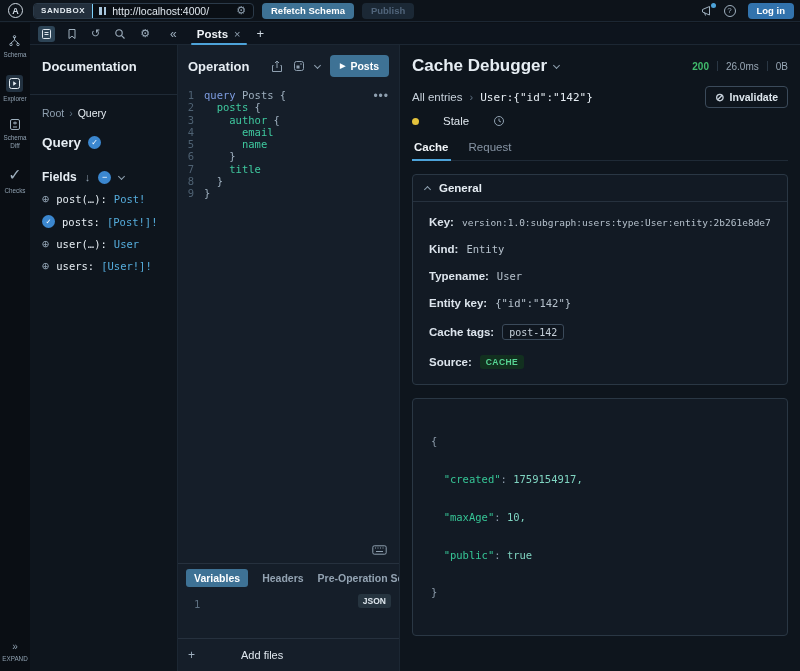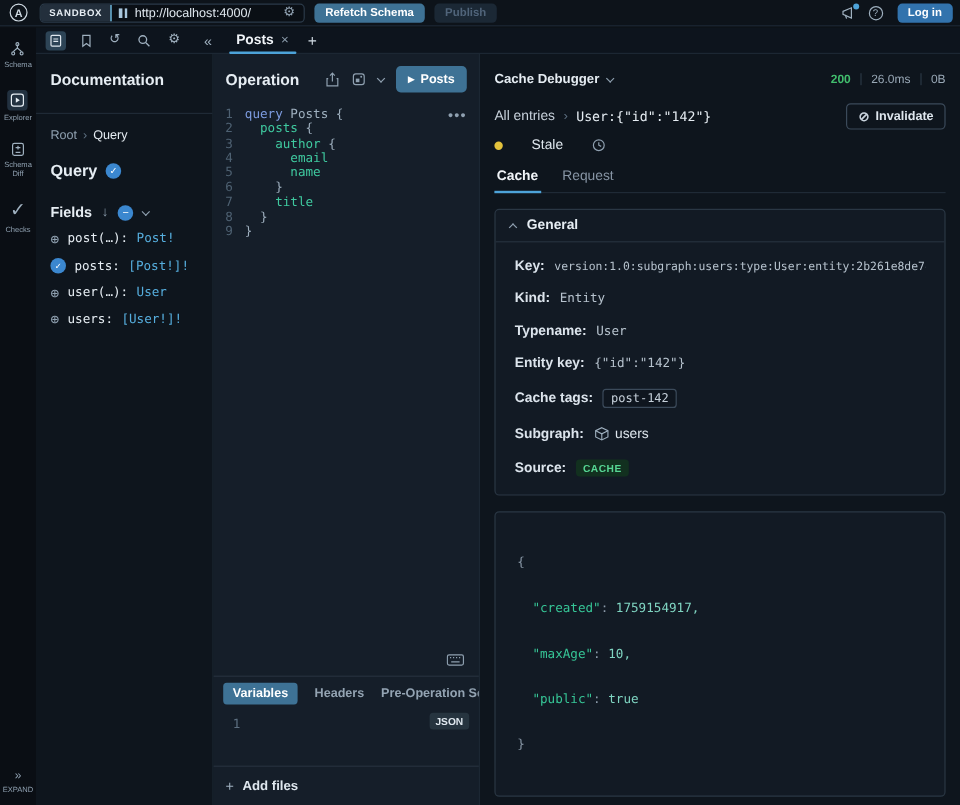--- a/index.html
+++ b/index.html
@@ -95,7 +95,7 @@
   
   .right { position:absolute; left:400px; top:45px; width:400px; height:626px; background:#0e151d; padding:8px 12px 0; }
   .cd-header { display:flex; align-items:center; height:26px; }
-  .cd-title { font-size:11px; font-weight:bold; margin-right:7px; }
+  .cd-title { font-size:17px; font-weight:bold; margin-right:7px; }
   .cd-stats { margin-left:auto; display:flex; align-items:center; gap:8px; font-size:10px; }
   .stat-sep { width:1px; height:10px; background:#2a3744; }
   .stat-status { color:#41bd6d; font-weight:bold; }

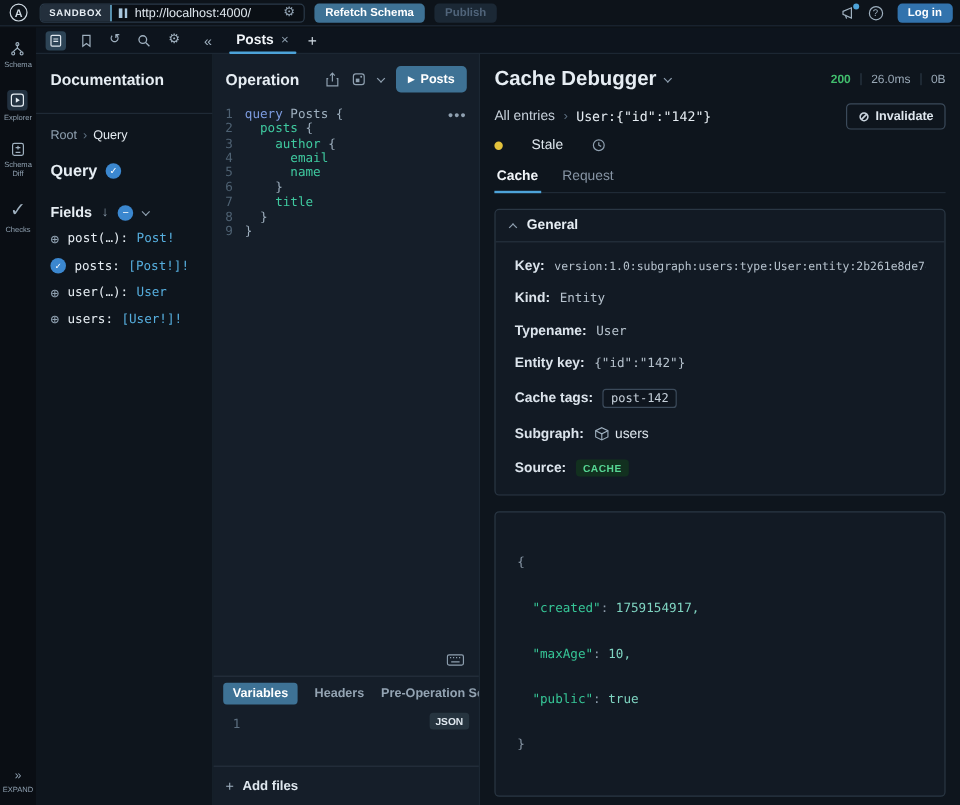--- a/index.html
+++ b/index.html
@@ -392,19 +392,6 @@
           <span class="chip">post-142</span>
         </div>
         <div class="g-row">
-          <span class="g-label">Subgraph:</span>
-          <span class="subg">
-            <span>
-              <svg width="13" height="13" viewBox="0 0 14 14" fill="none" stroke="#9fb0bf" stroke-width="1">
-                  <path d="M7 1.5 L12.5 4.2 V9.8 L7 12.5 L1.5 9.8 V4.2 Z"></path>
-                  <path d="M1.5 4.2 L7 7 L12.5 4.2"></path>
-                  <path d="M7 7 V12.5"></path>
-                </svg>
-            </span>
-            <span>users</span>
-          </span>
-        </div>
-        <div class="g-row">
           <span class="g-label">Source:</span>
           <span class="badge-cache">CACHE</span>
         </div>

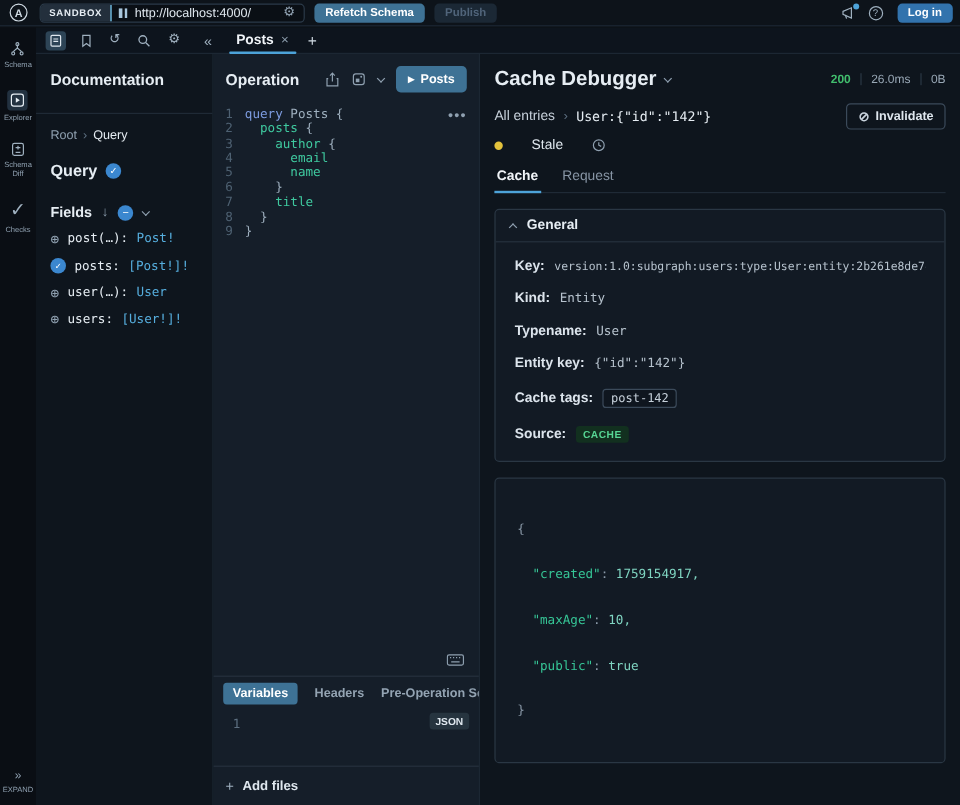--- a/index.html
+++ b/index.html
@@ -90,7 +90,7 @@
   .json-badge { position:absolute; right:8px; top:2px; background:#26343f; color:#dfe7ee; font-size:8.5px; font-weight:bold; border-radius:3px; padding:2px 5px; }
   .op-addfiles { border-top:1px solid #26313e; display:flex; align-items:center; gap:7px; padding:9px 10px; }
   .af-plus { color:#9fb0bf; font-size:12px; }
-  .af-label { font-size:11px; font-weight:bold; color:#dfe7ee; }
+  .af-label { font-size:11px; font-weight:normal; color:#dfe7ee;margin-left:39px; }
 
   
   .right { position:absolute; left:400px; top:45px; width:400px; height:626px; background:#0e151d; padding:8px 12px 0; }

